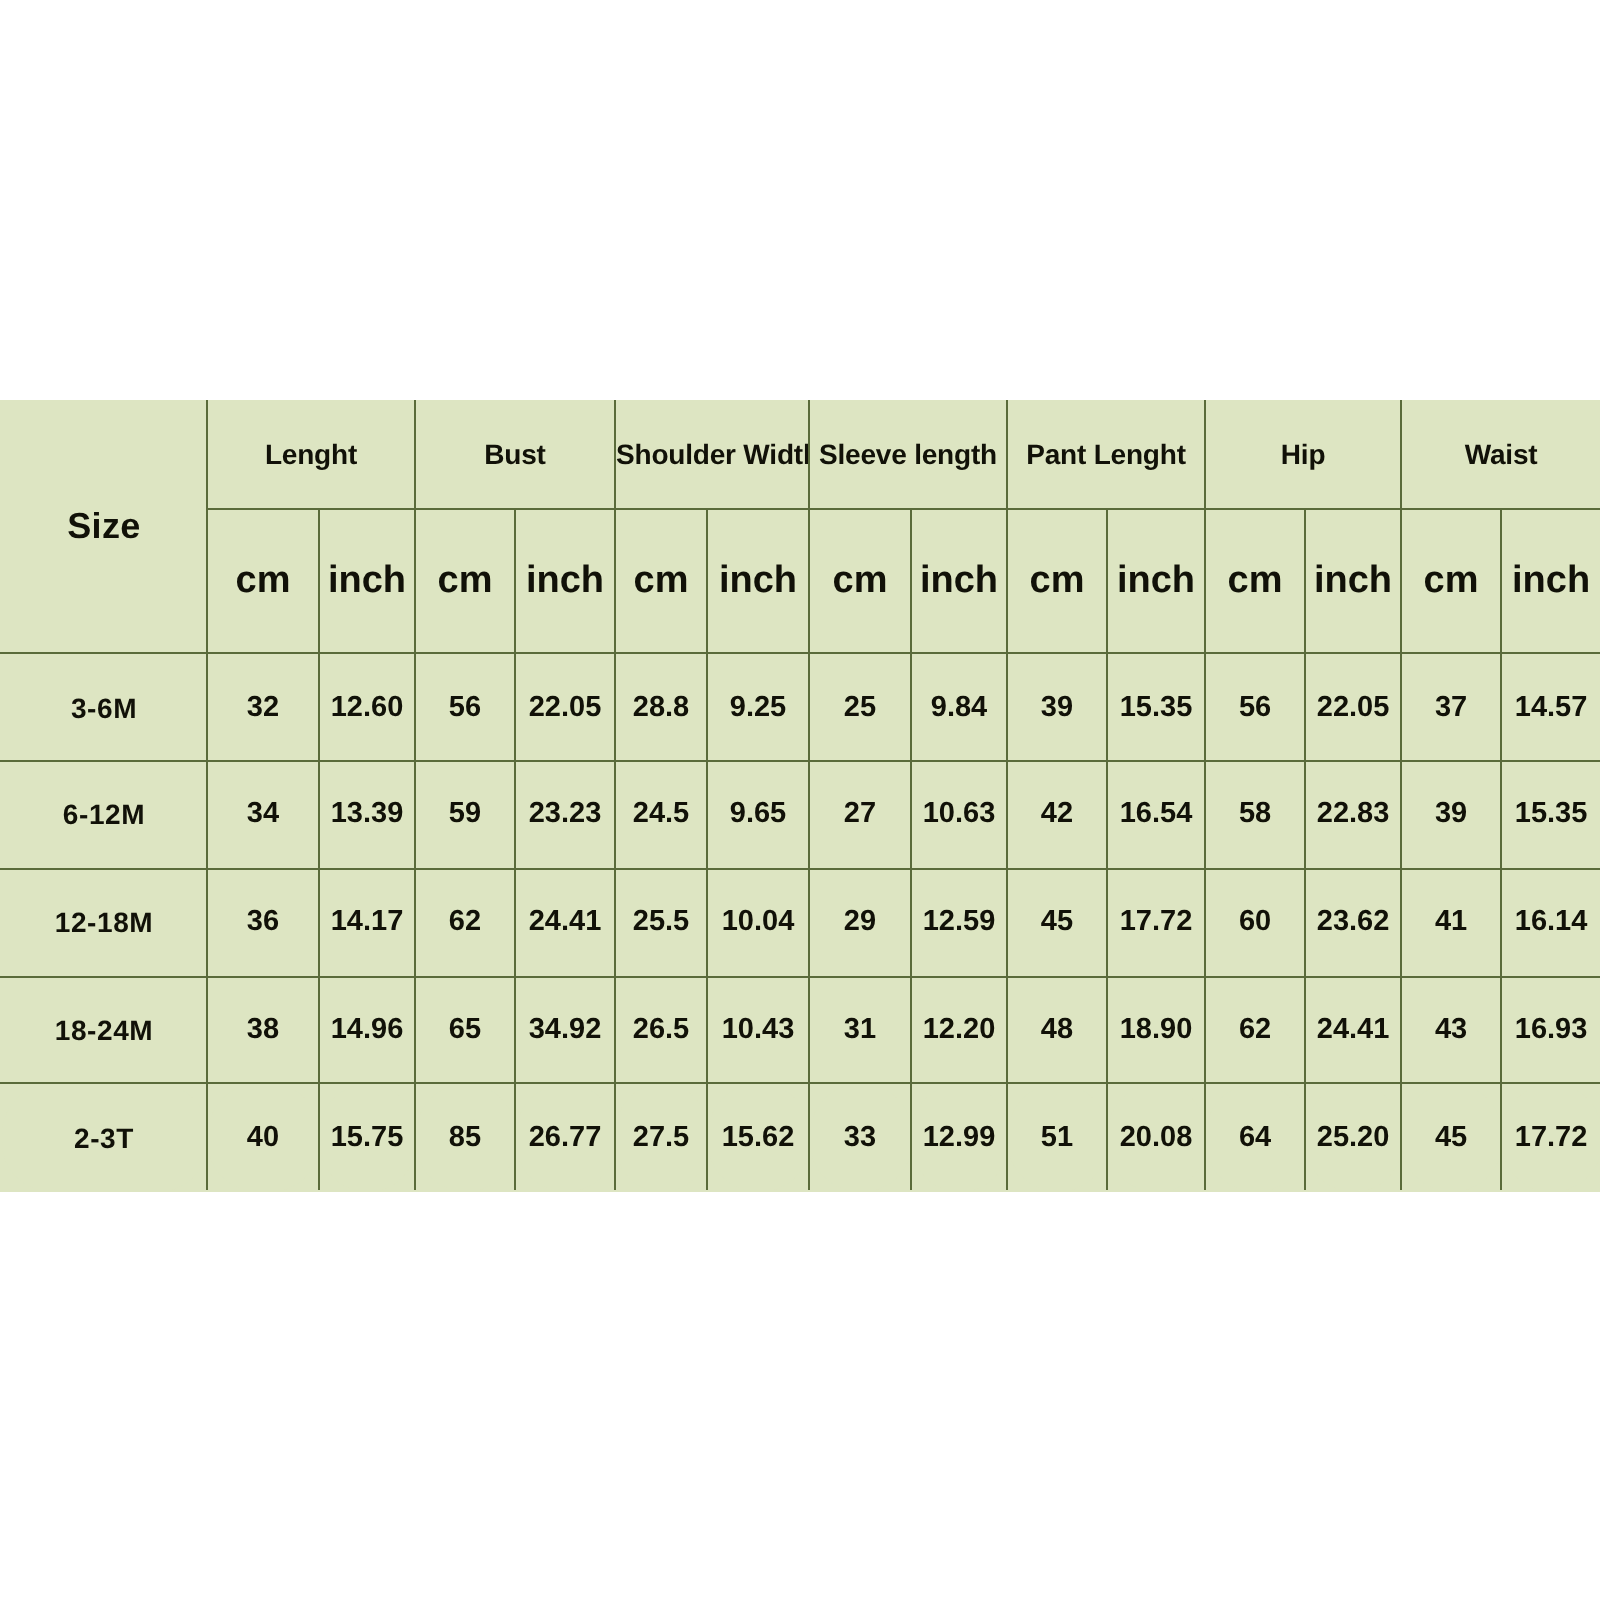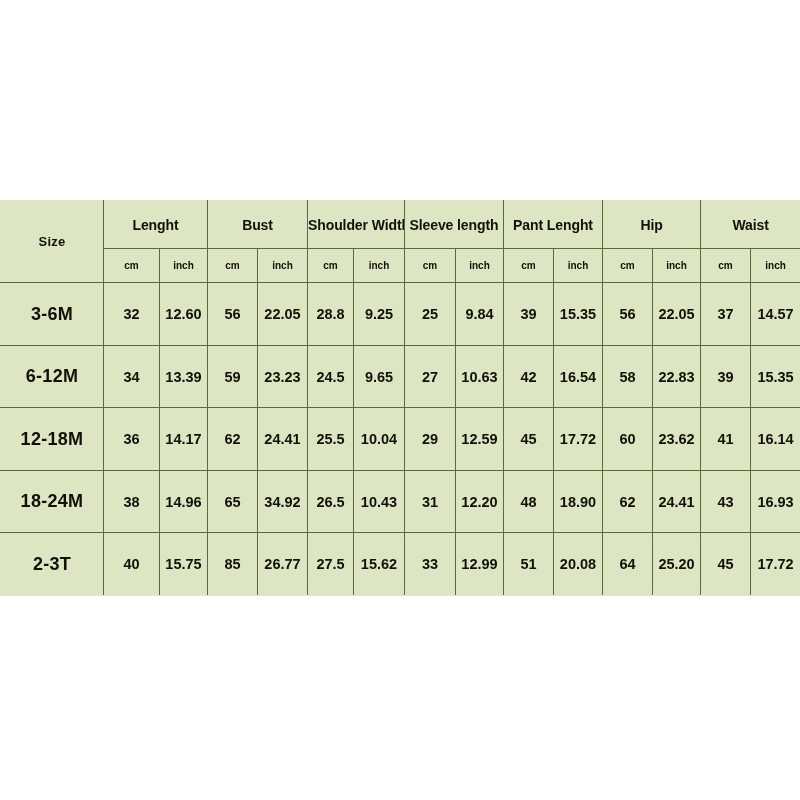--- a/index.html
+++ b/index.html
@@ -46,7 +46,7 @@
   table.size-chart td:last-child { border-right-color: #dde5c2; }
 
   td.size-head {
-    font-size: 13px;
+    font-size: 18px;
     letter-spacing: 0.2px;
   }
   td.group-head {

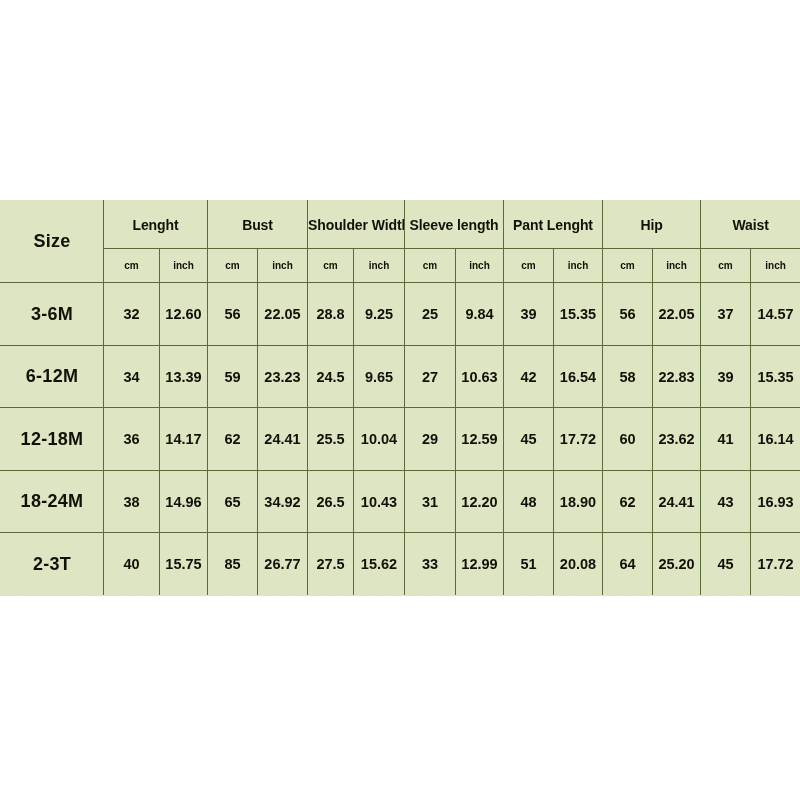--- a/index.html
+++ b/index.html
@@ -54,7 +54,7 @@
     letter-spacing: -0.1px;
   }
   td.unit-head {
-    font-size: 10px;
+    font-size: 19px;
   }
   td.size-label {
     font-size: 18px;

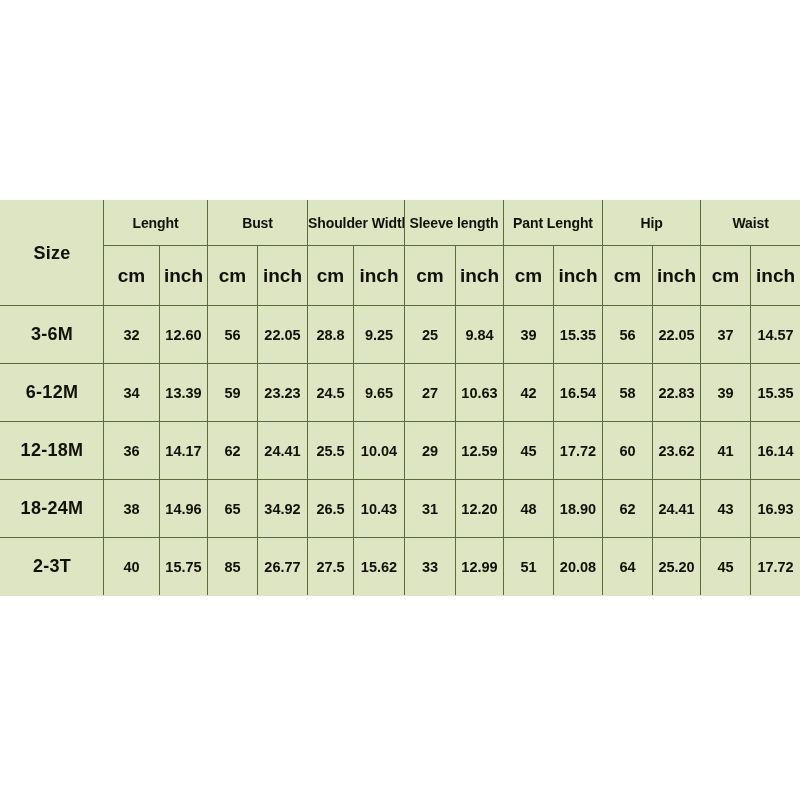--- a/index.html
+++ b/index.html
@@ -57,7 +57,7 @@
     font-size: 19px;
   }
   td.size-label {
-    font-size: 18px;
+    font-size: 14px;
     letter-spacing: 0.3px;
   }
   td.num {

